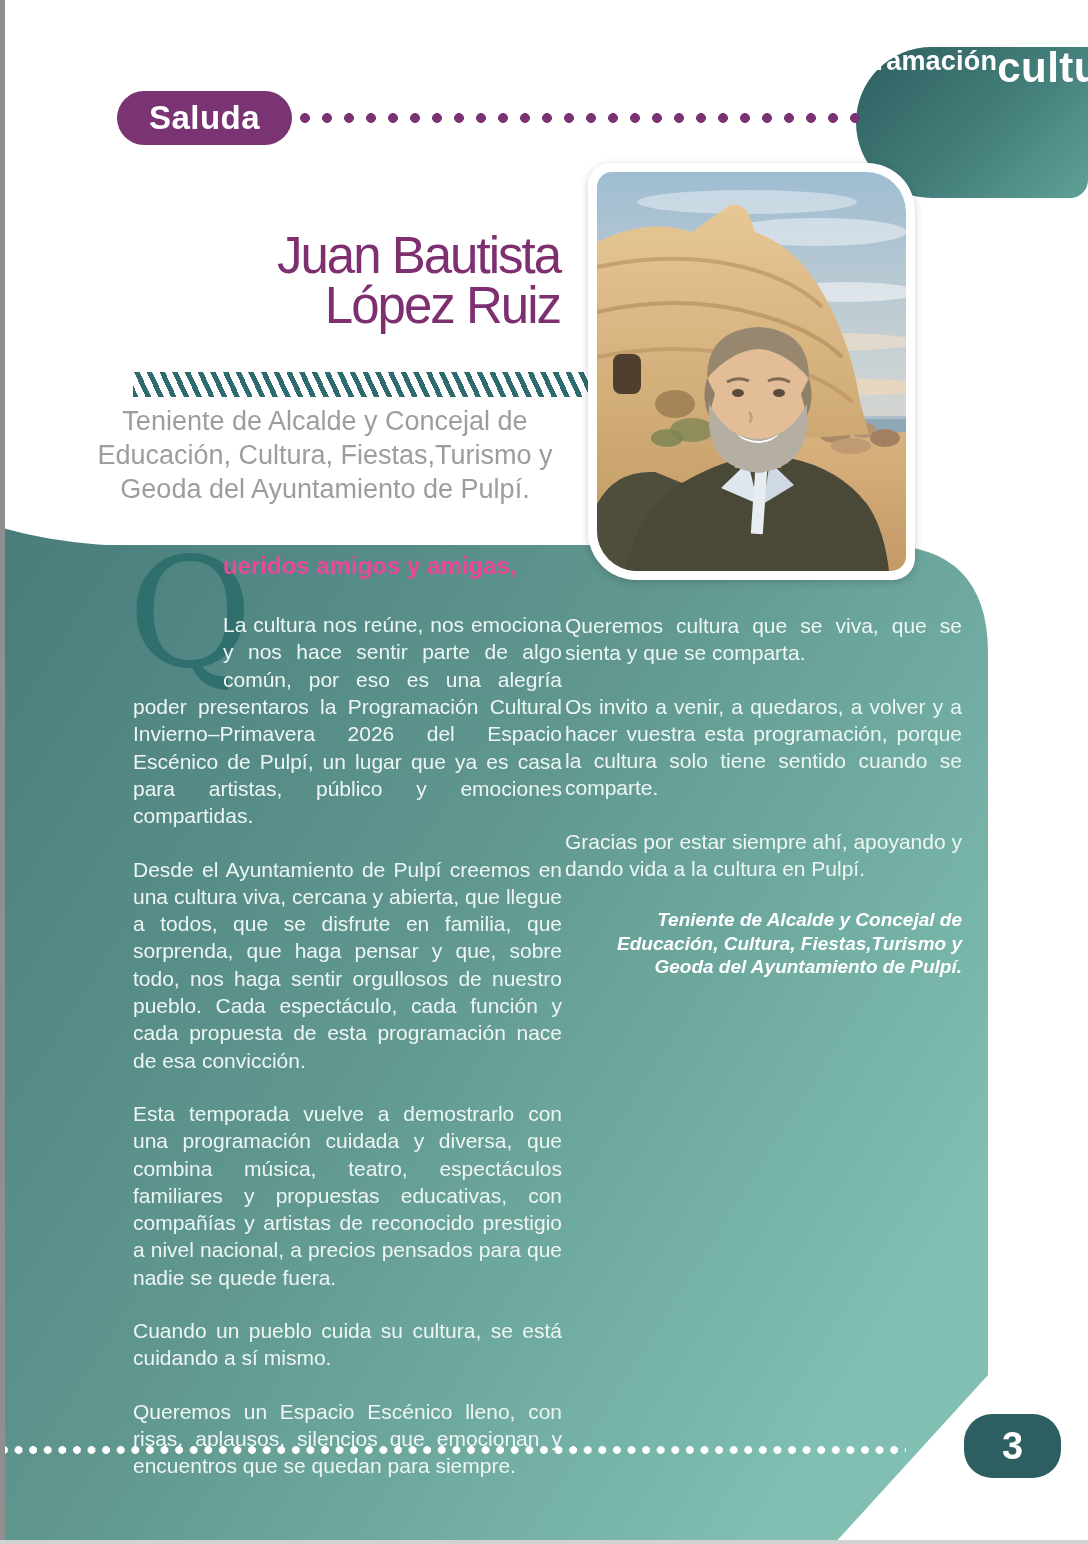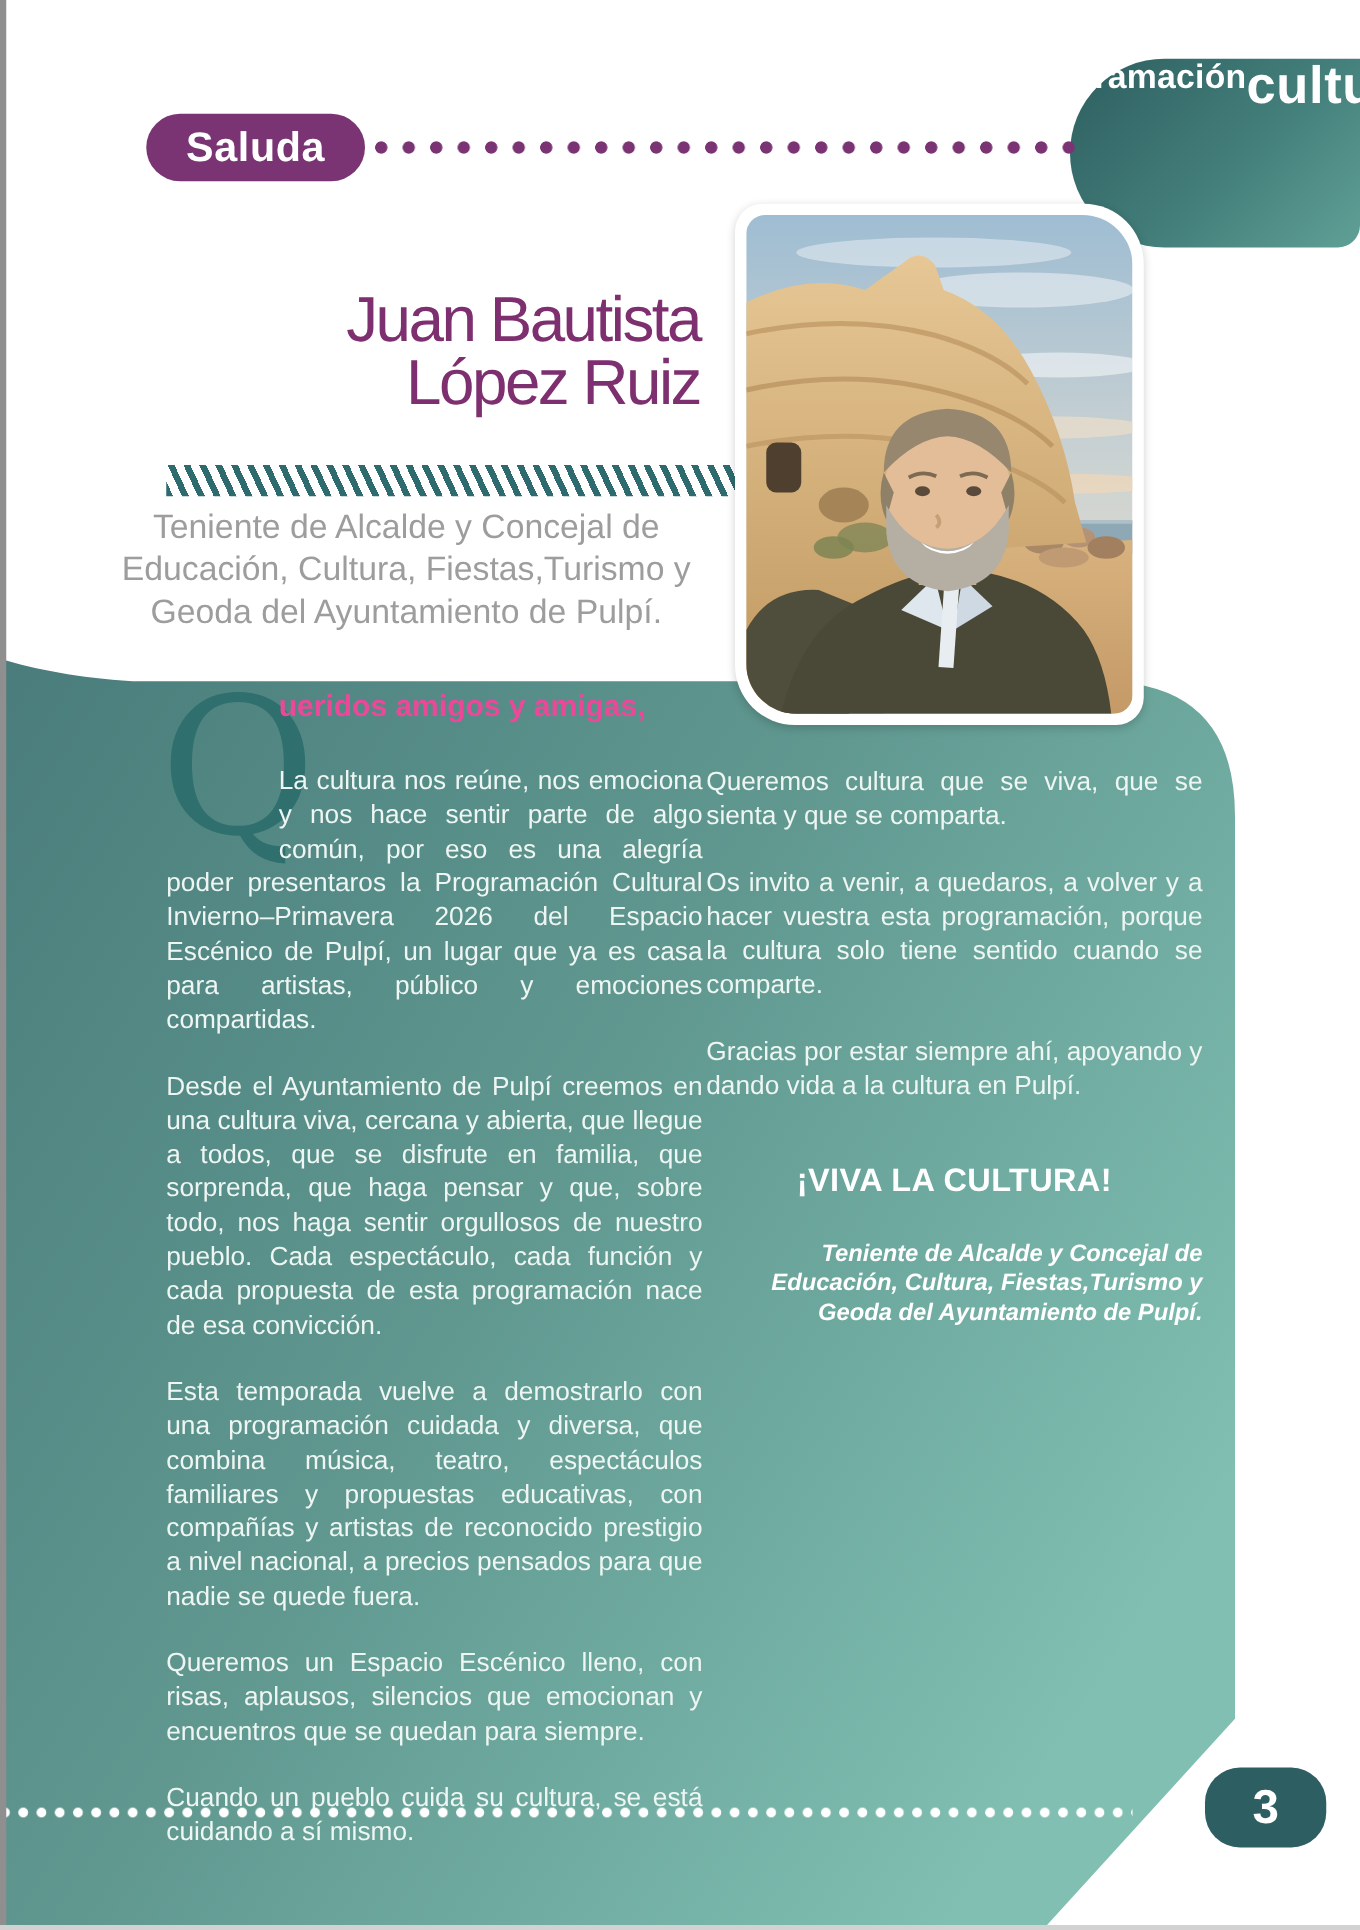--- a/index.html
+++ b/index.html
@@ -208,7 +208,6 @@
     <p>Queremos cultura que se viva, que se sienta y que se comparta.</p>
     <p>Os invito a venir, a quedaros, a volver y a hacer vuestra esta programación, porque la cultura solo tiene sentido cuando se comparte.</p>
     <p>Gracias por estar siempre ahí, apoyando y dando vida a la cultura en Pulpí.</p>
-    <p class="slogan">¡VIVA LA CULTURA!</p>
     <p class="sig-role">Teniente de Alcalde y Concejal de Educación, Cultura, Fiestas,Turismo y Geoda del Ayuntamiento de Pulpí.</p>
   </div>
 

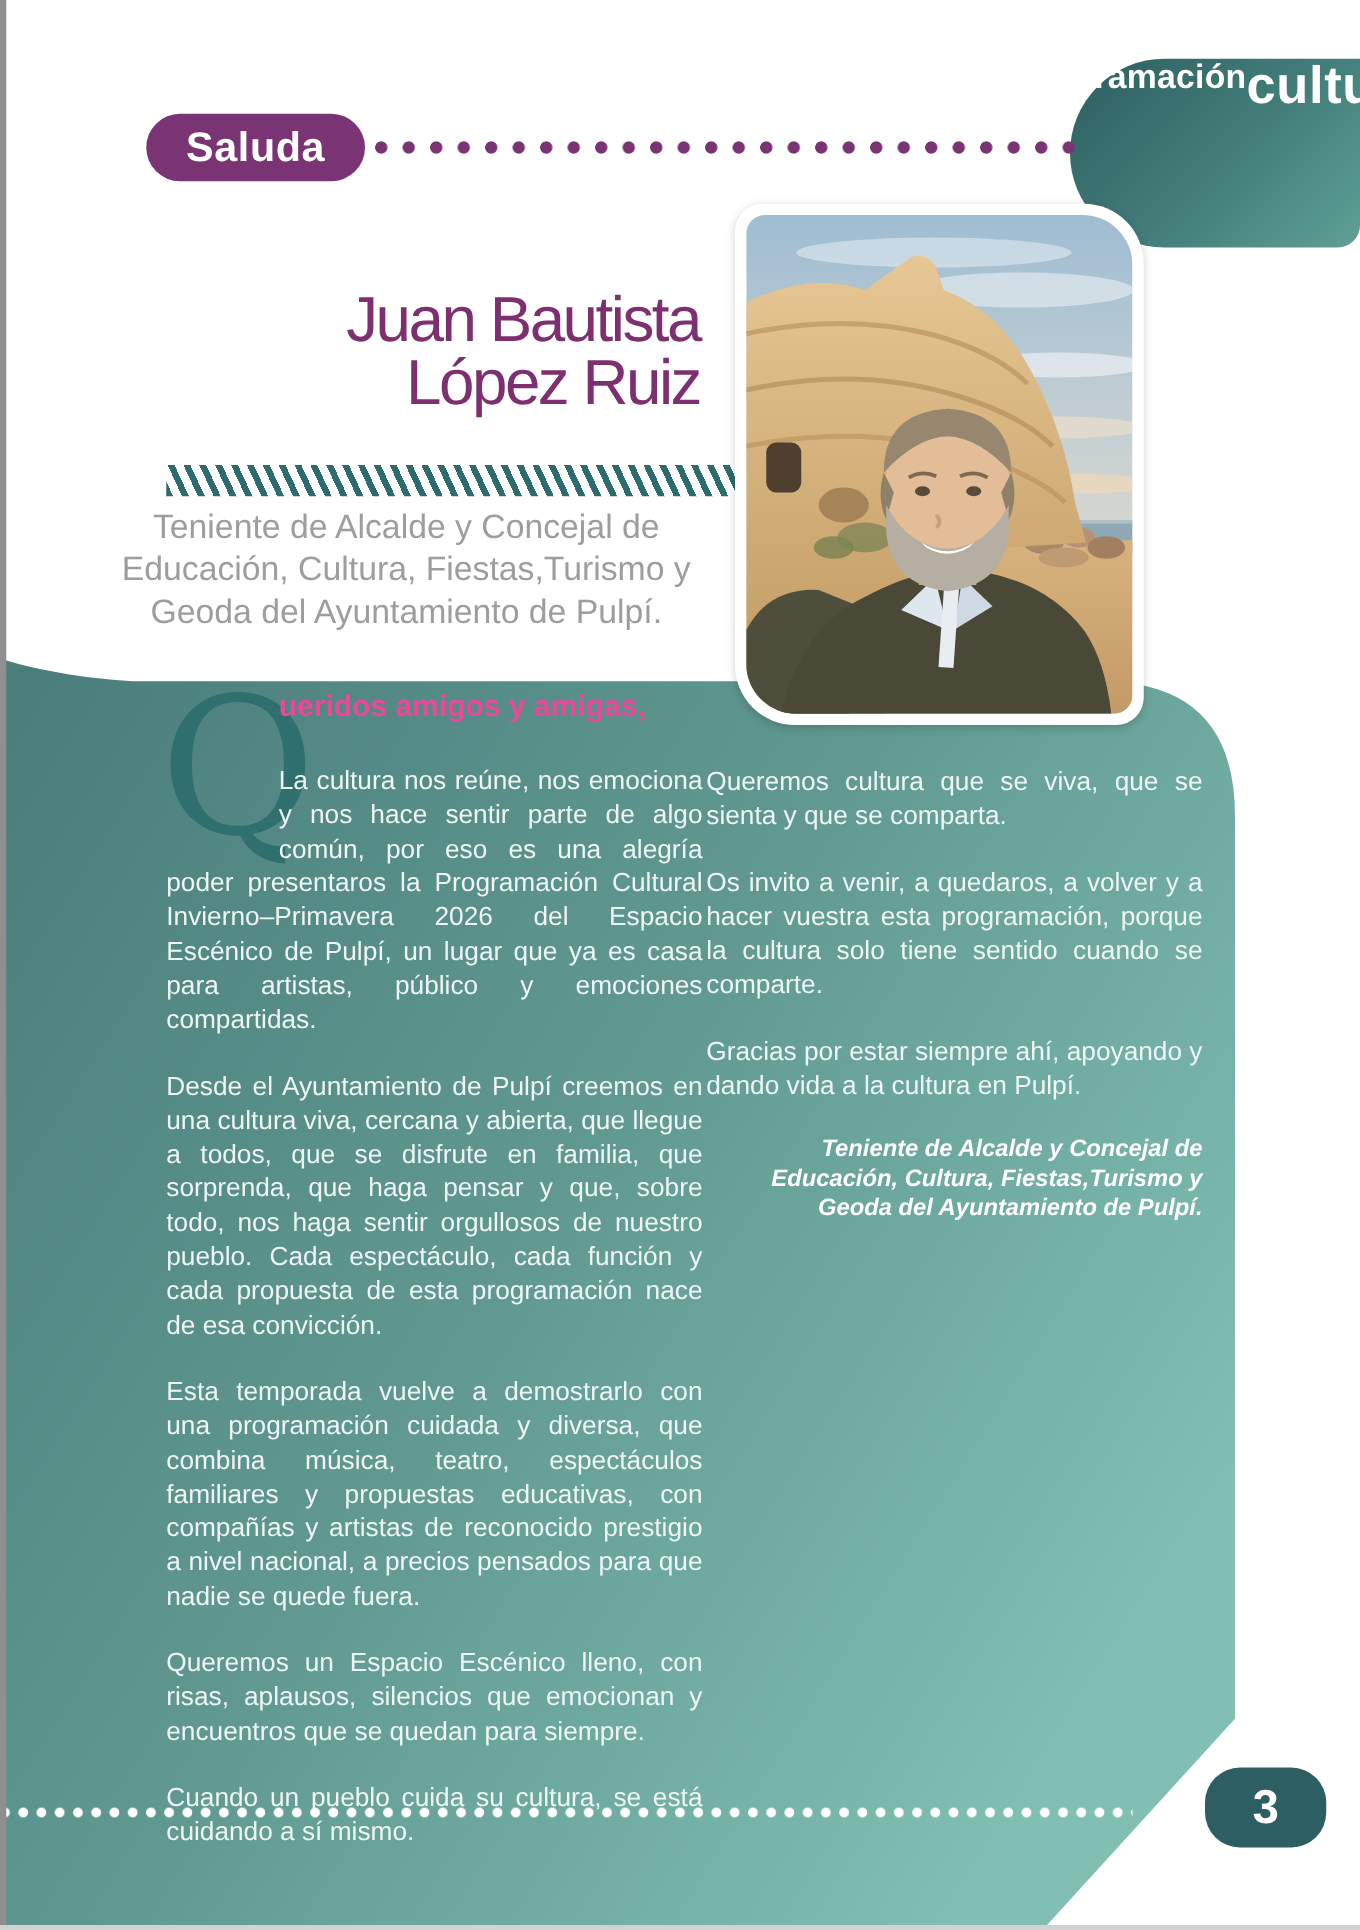--- a/index.html
+++ b/index.html
@@ -200,8 +200,8 @@
     <p>La cultura nos reúne, nos emociona y nos hace sentir parte de algo común, por eso es una alegría poder presentaros la Programación Cultural Invierno–Primavera 2026 del Espacio Escénico de Pulpí, un lugar que ya es casa para artistas, público y emociones compartidas.</p>
     <p>Desde el Ayuntamiento de Pulpí creemos en una cultura viva, cercana y abierta, que llegue a todos, que se disfrute en familia, que sorprenda, que haga pensar y que, sobre todo, nos haga sentir orgullosos de nuestro pueblo. Cada espectáculo, cada función y cada propuesta de esta programación nace de esa convicción.</p>
     <p>Esta temporada vuelve a demostrarlo con una programación cuidada y diversa, que combina música, teatro, espectáculos familiares y propuestas educativas, con compañías y artistas de reconocido prestigio a nivel nacional, a precios pensados para que nadie se quede fuera.</p>
+    <p>Cuando un pueblo cuida su cultura, se está cuidando a sí mismo.</p>
     <p>Queremos un Espacio Escénico lleno, con risas, aplausos, silencios que emocionan y encuentros que se quedan para siempre.</p>
-    <p>Cuando un pueblo cuida su cultura, se está cuidando a sí mismo.</p>
   </div>
 
   <div class="col col-right">

